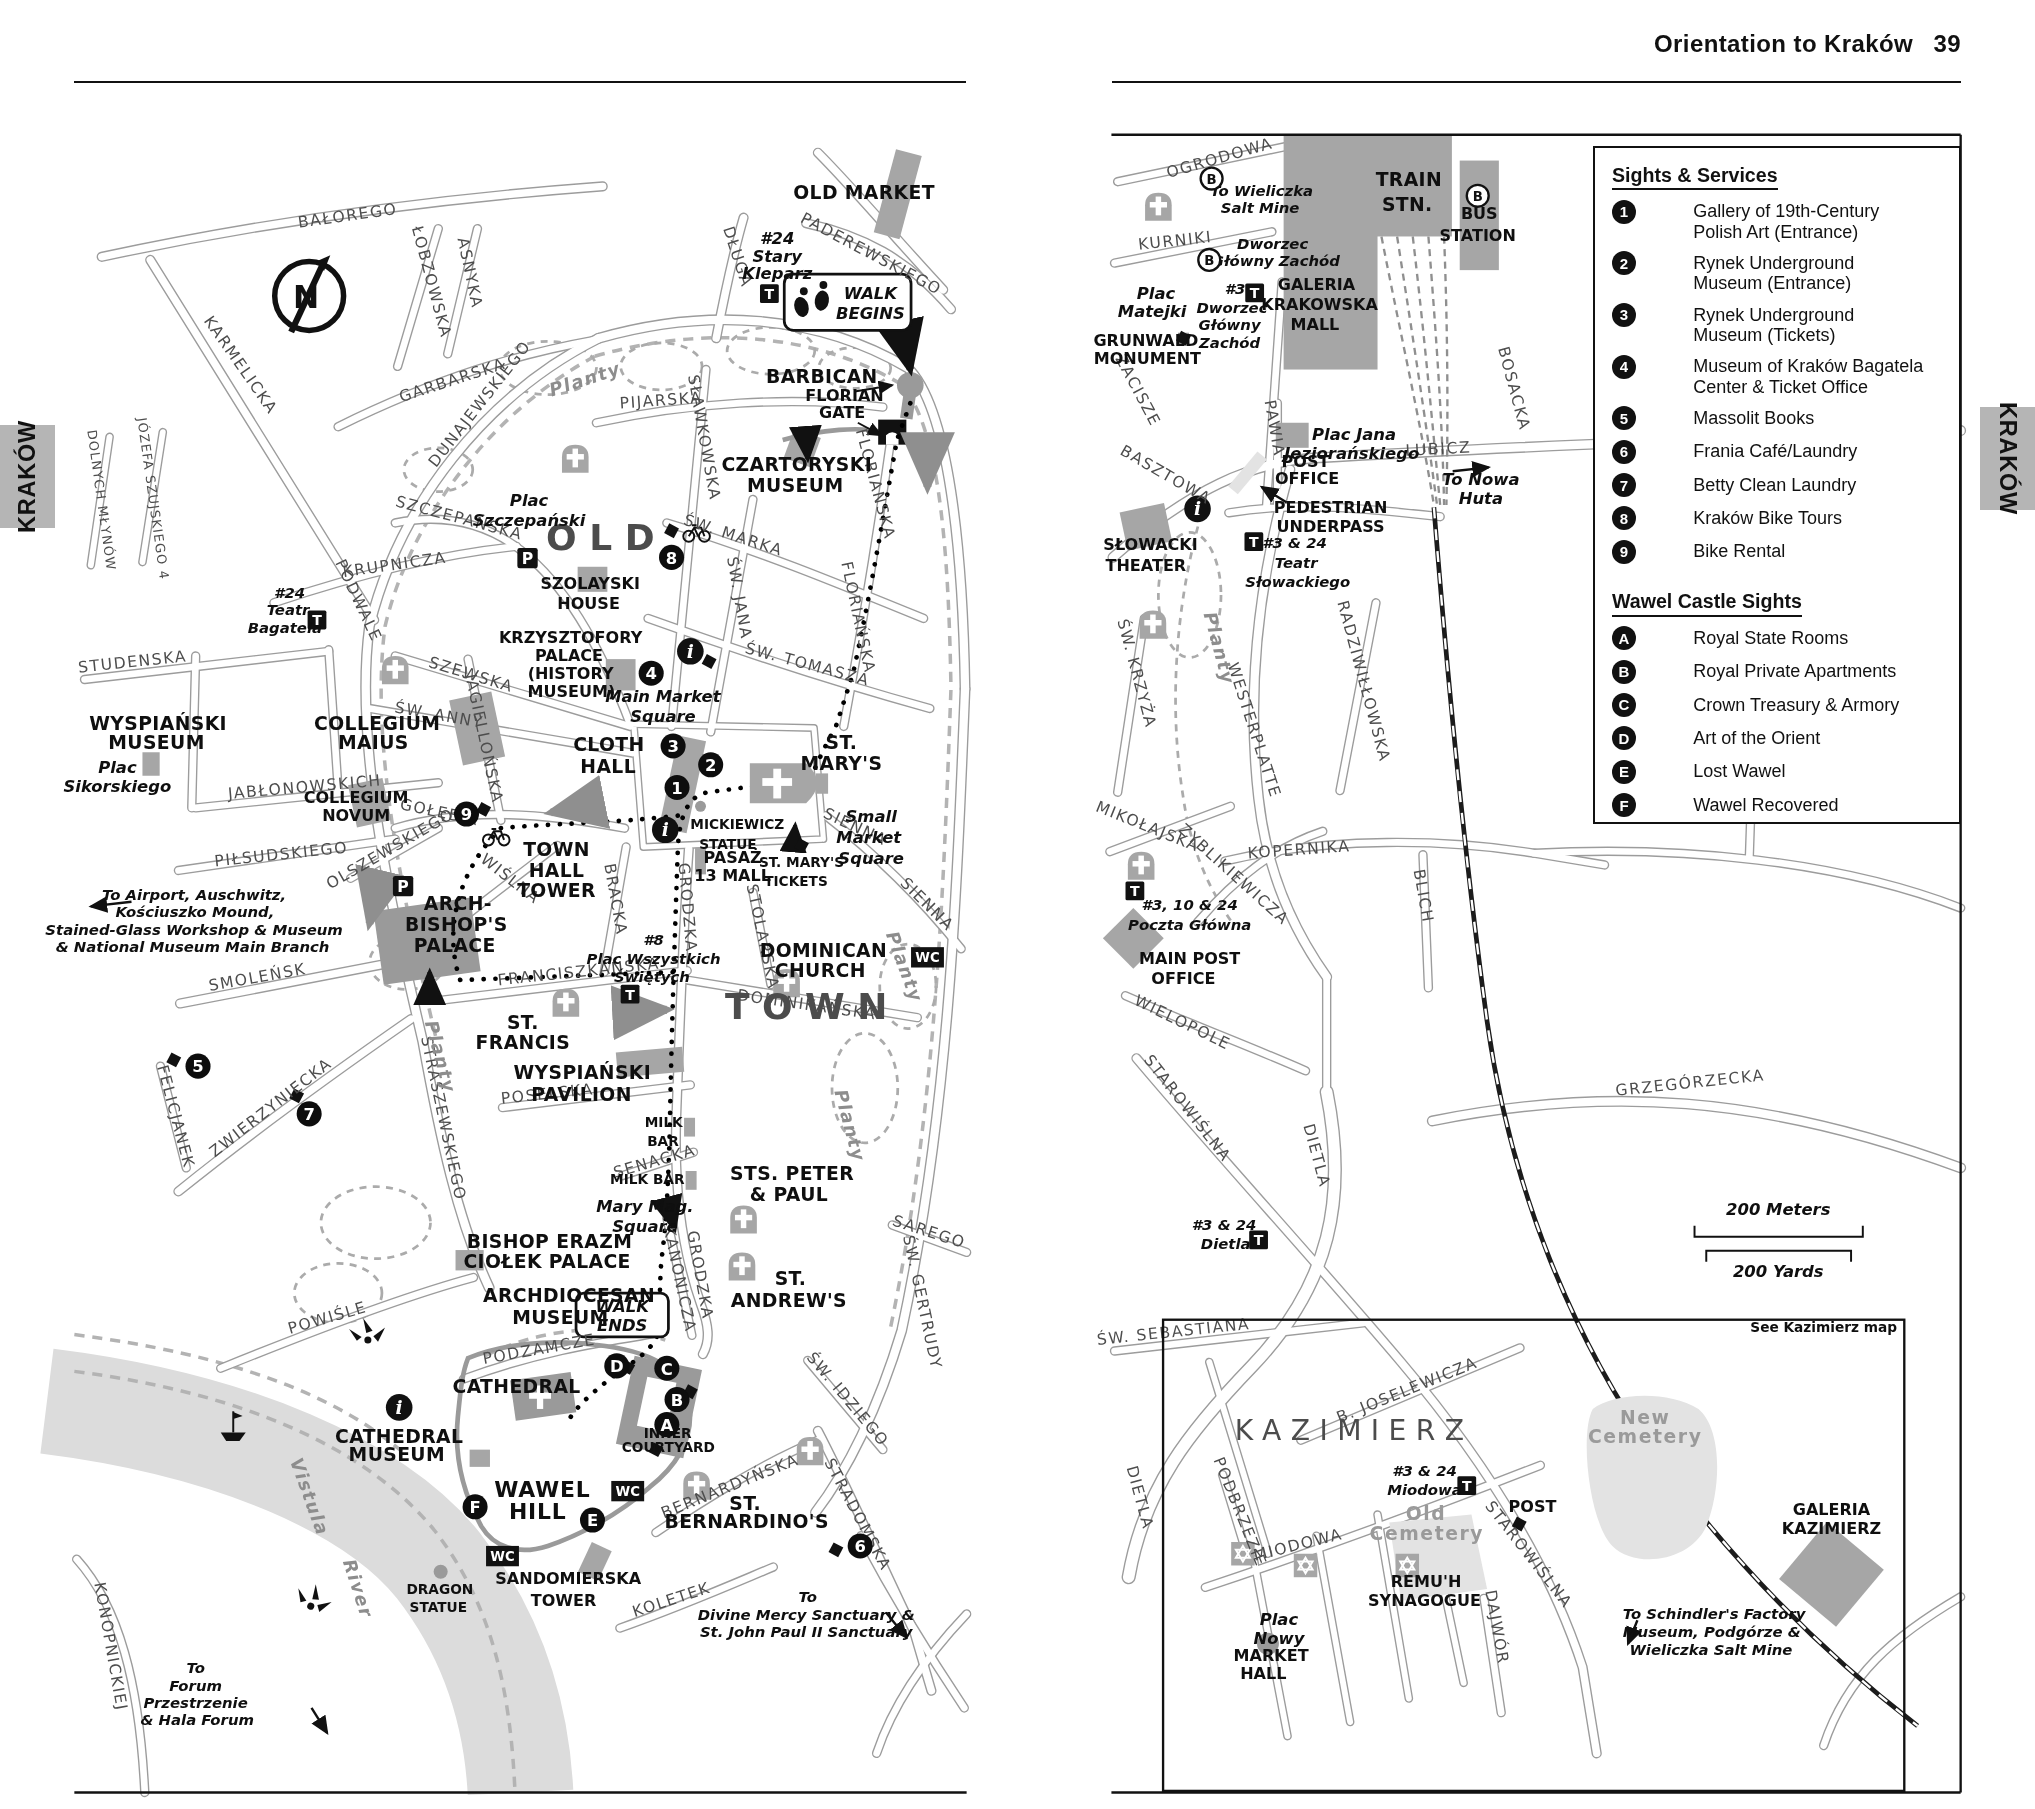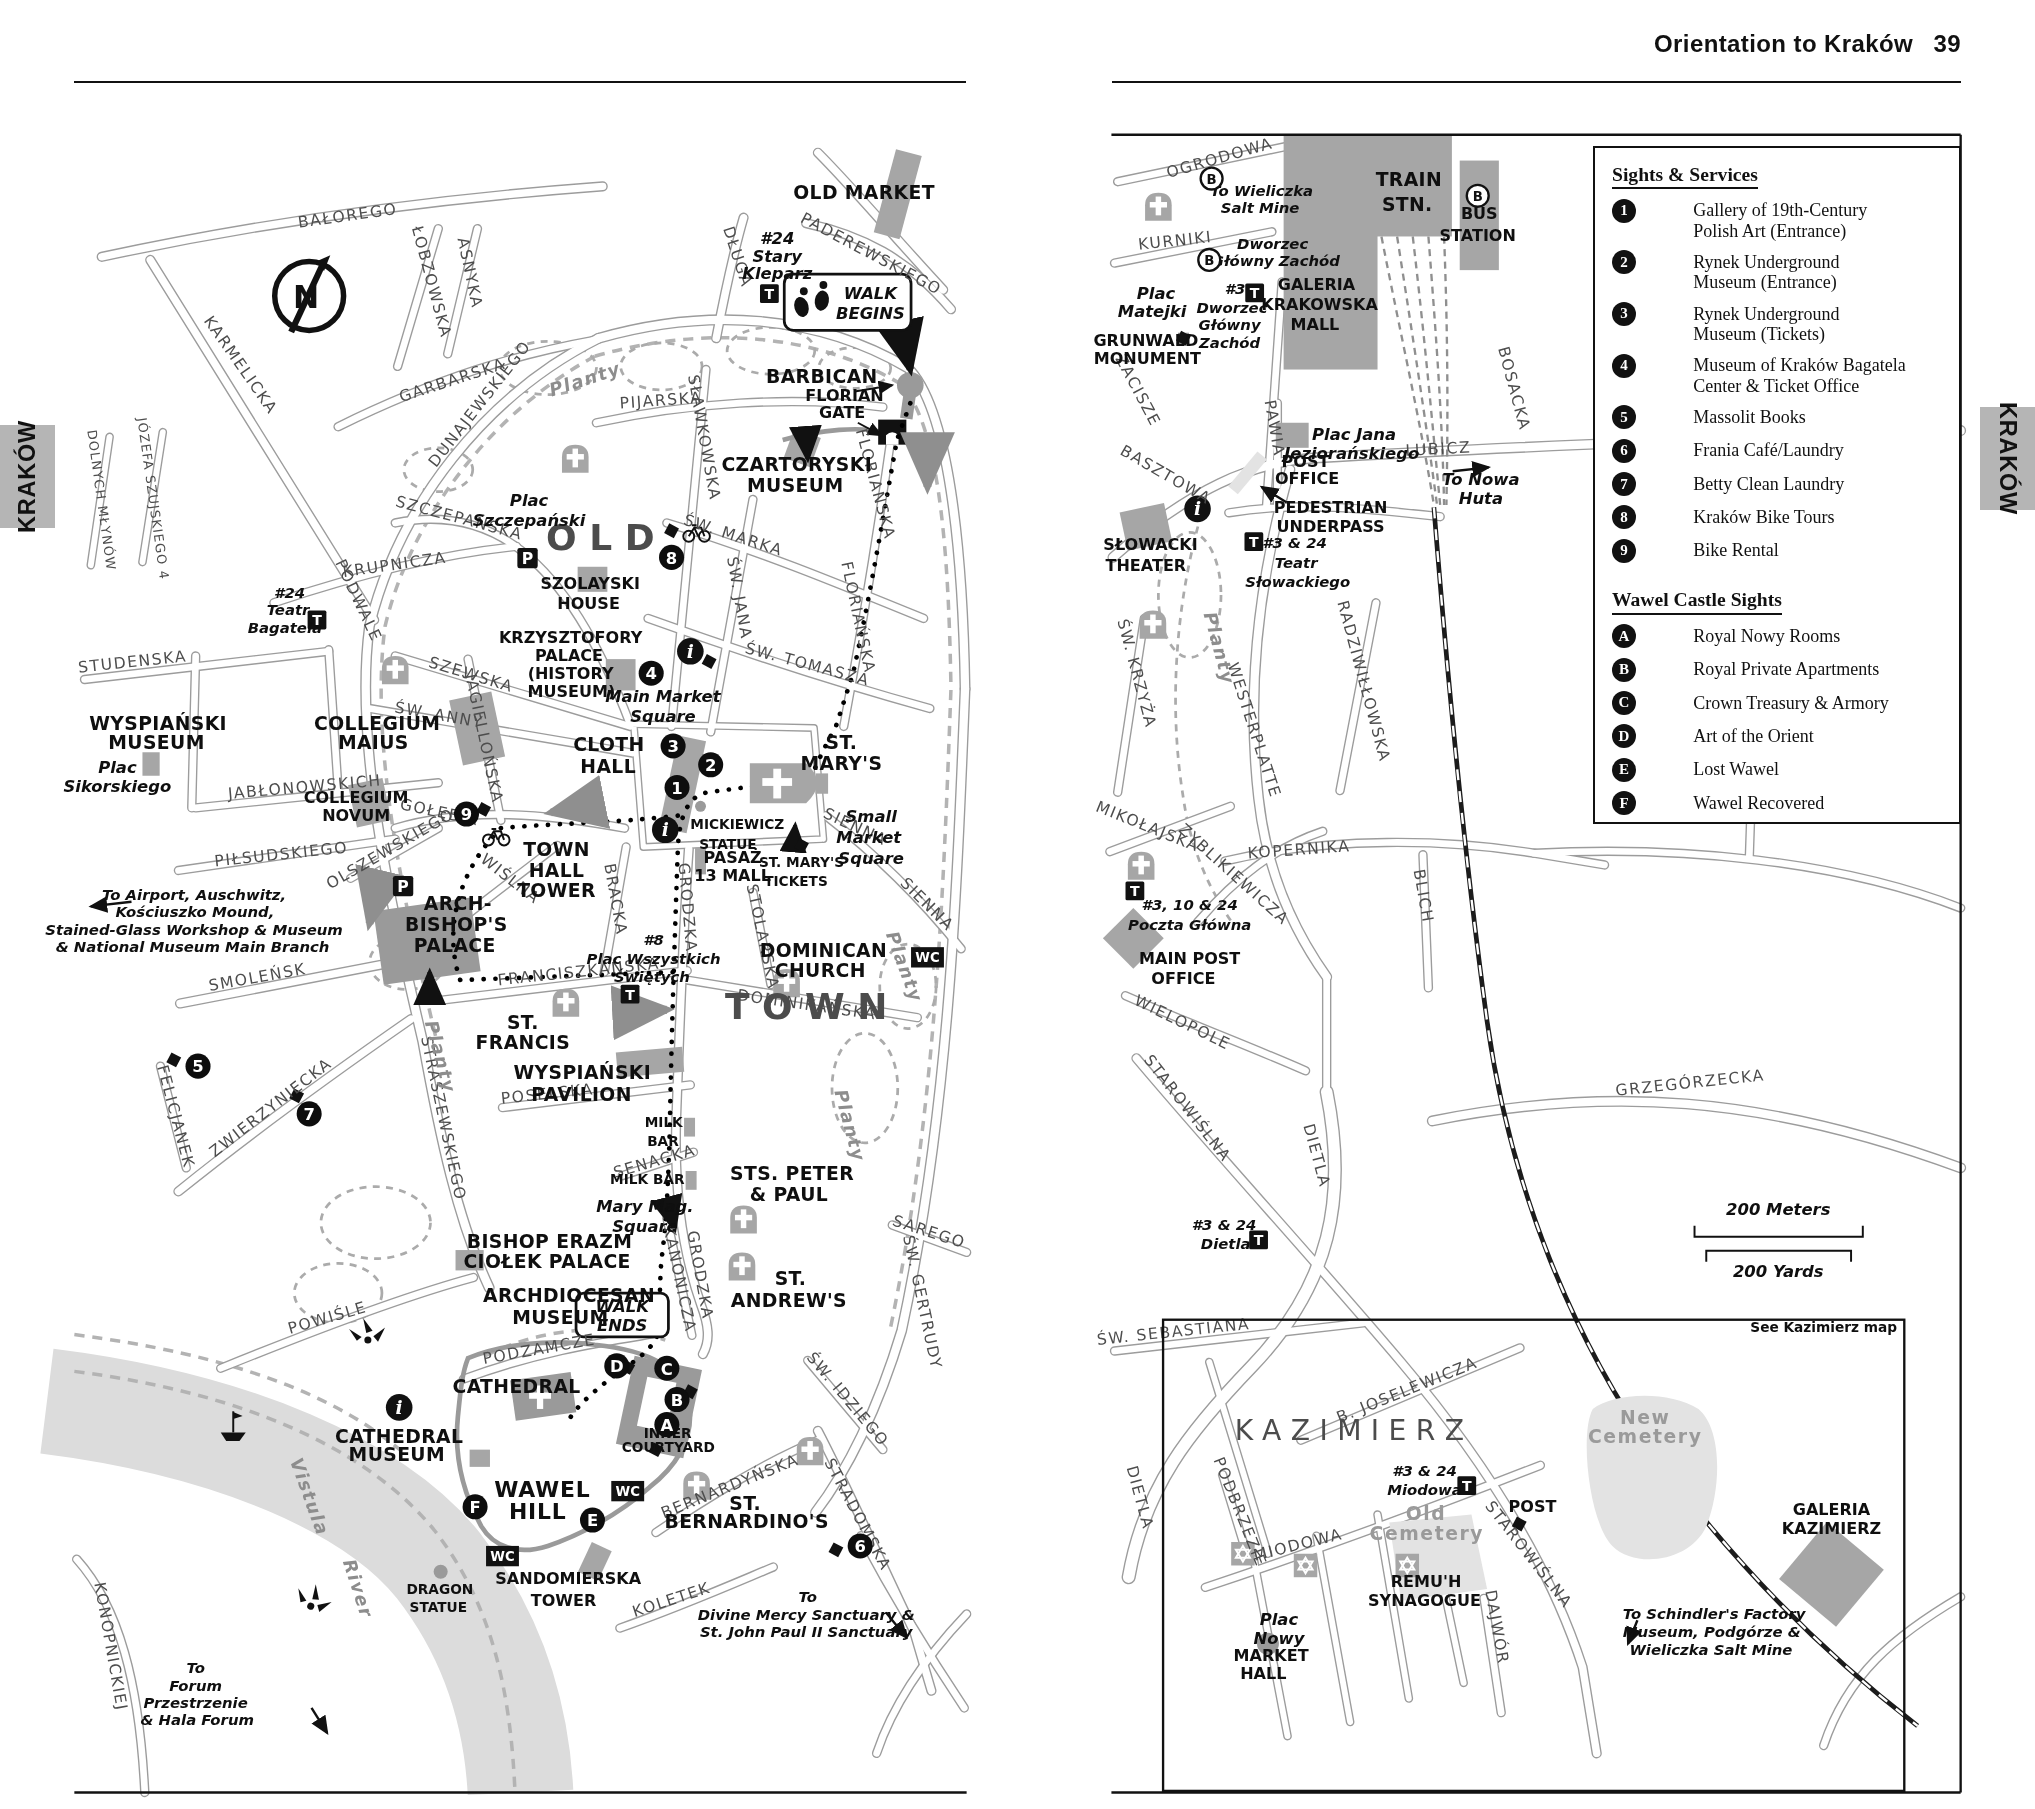--- a/index.html
+++ b/index.html
@@ -57,7 +57,7 @@
   .brd{stroke:#111;stroke-width:3;fill:none;}
   
   .legend{position:absolute;left:1593px;top:146px;width:368px;height:678px;border:2.3px solid #111;
-      box-sizing:border-box;background:#fff;padding:15.7px 0 0 17px;font-family:Liberation Serif, serif;}
+      box-sizing:border-box;background:#fff;padding:15.7px 0 0 17px;font-family:Liberation Sans, sans-serif;}
   .leg-title{font-size:19.6px;font-weight:bold;color:#111;border-bottom:2px solid #111;
       display:inline-block;padding-bottom:1.6px;margin-bottom:9.4px;}
   .leg-item{display:flex;align-items:flex-start;margin-bottom:9.4px;padding-right:7.8px;}

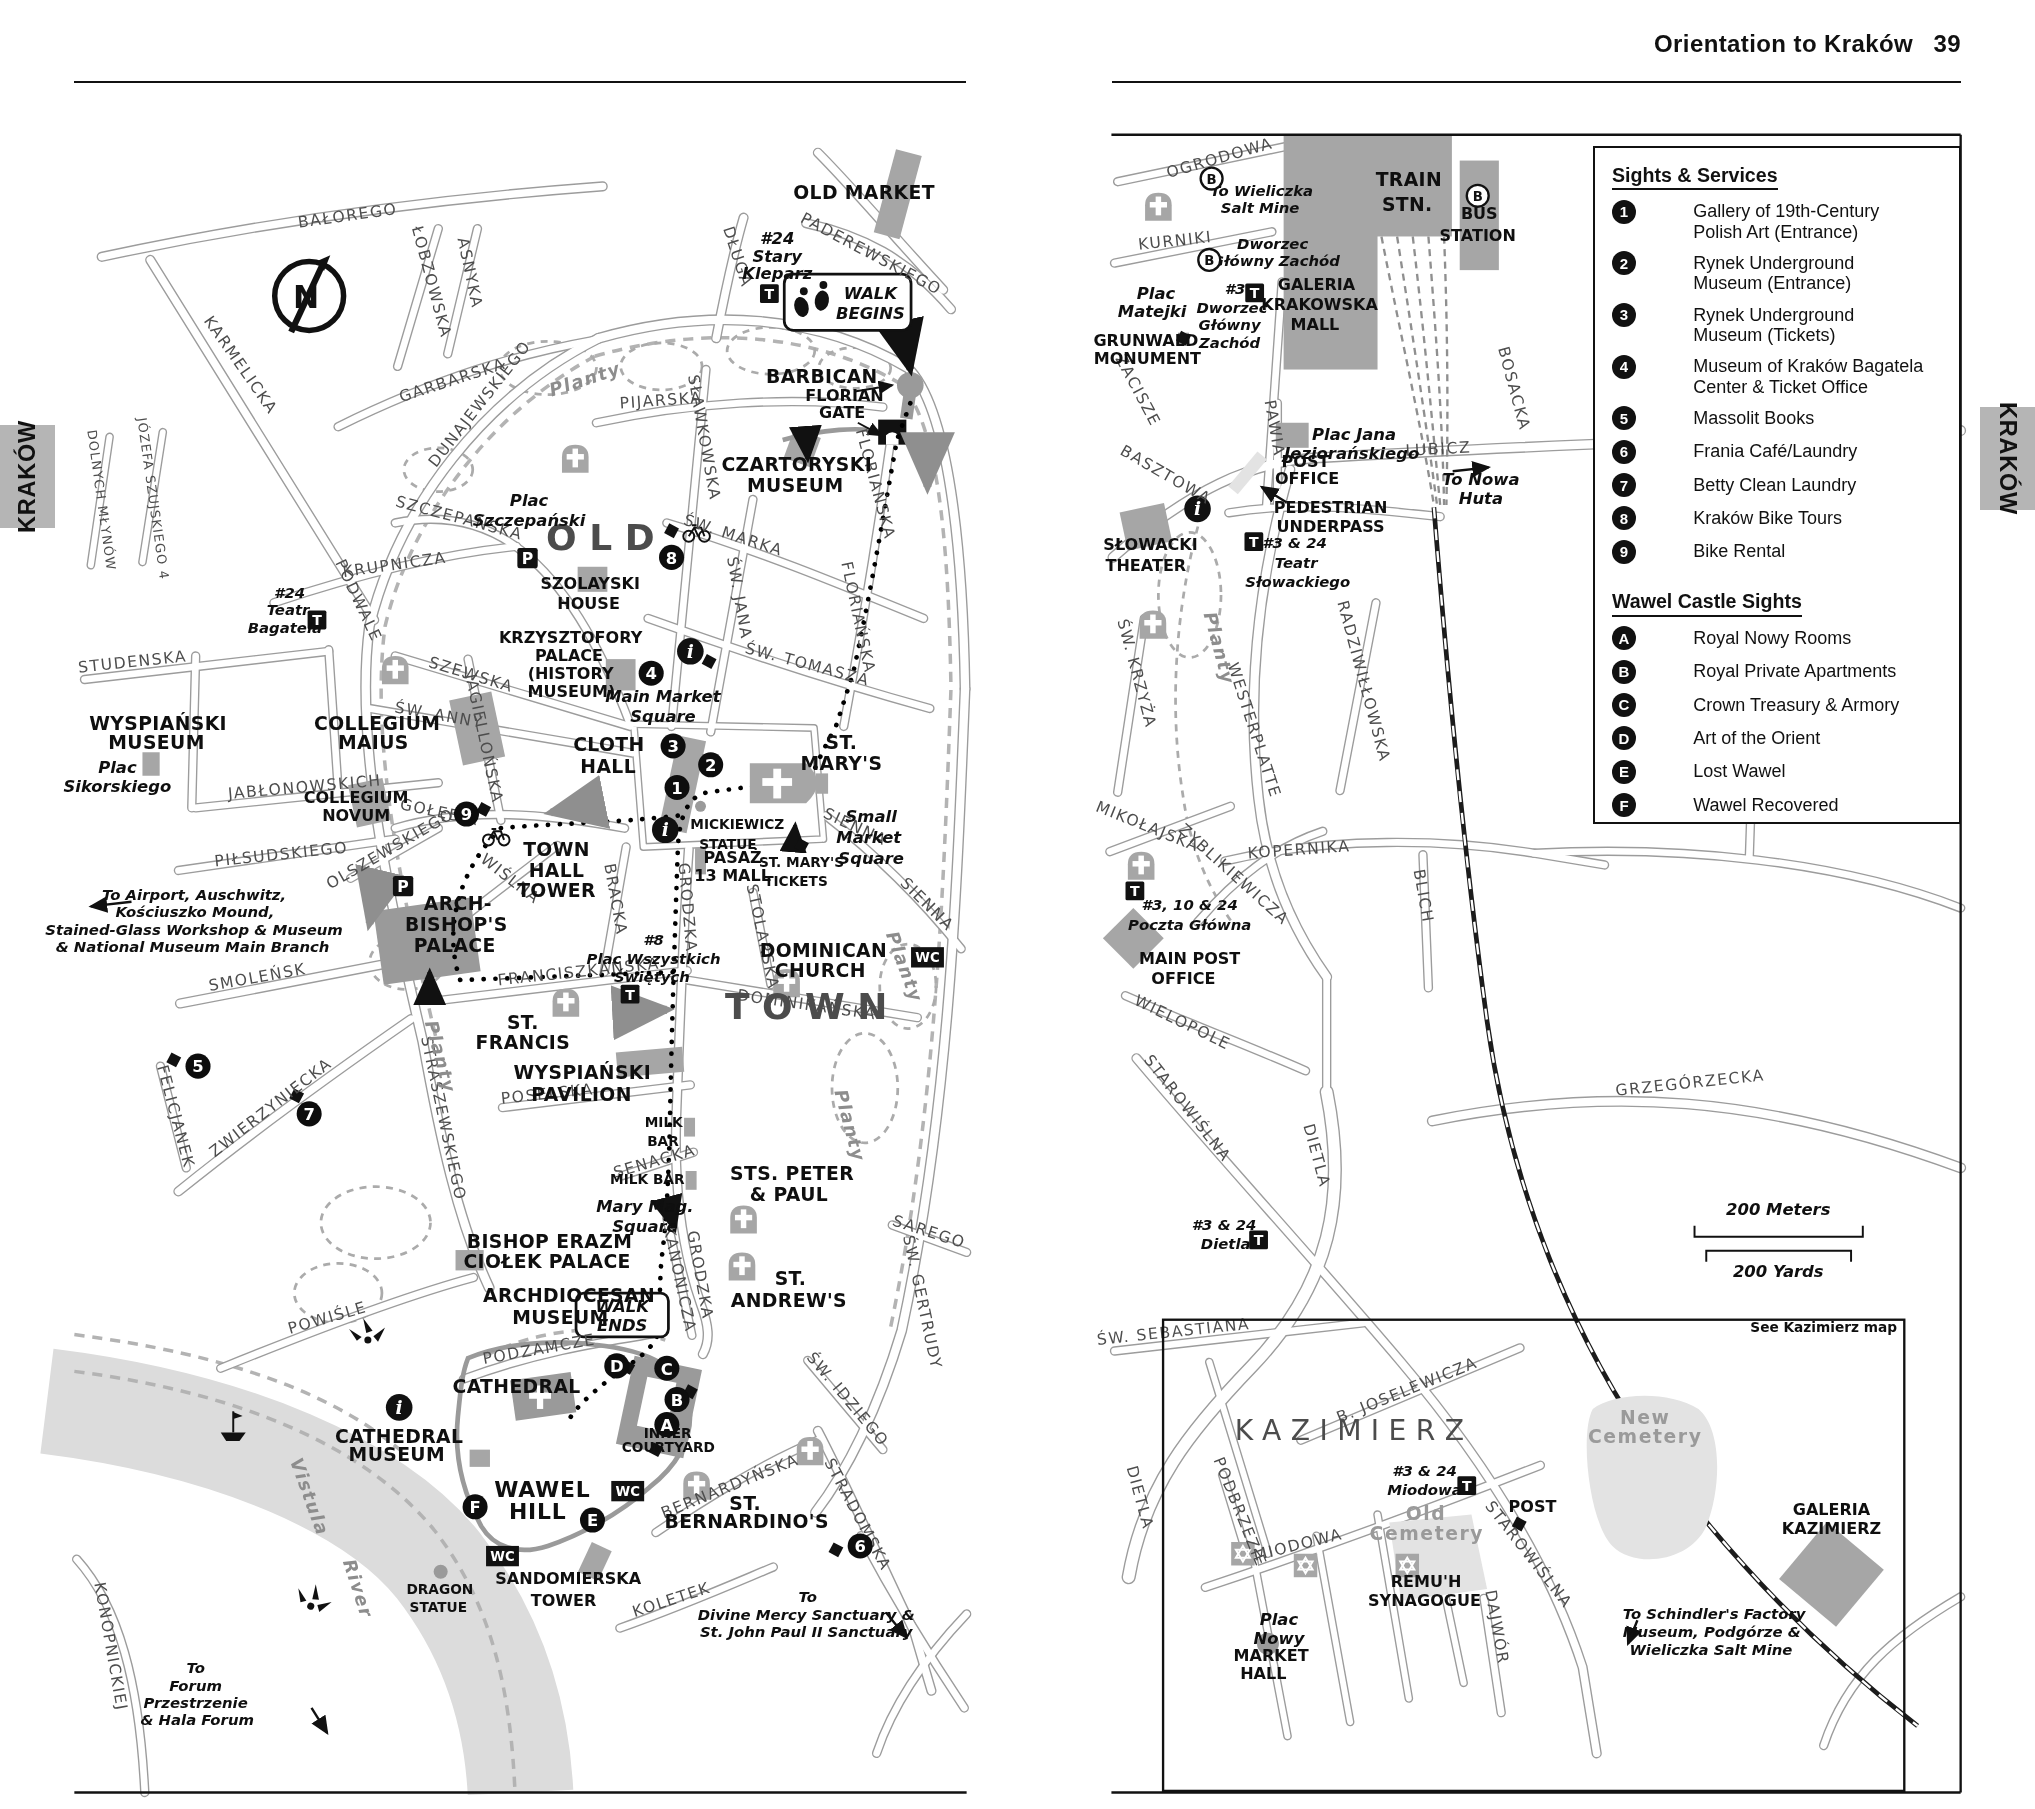--- a/index.html
+++ b/index.html
@@ -1015,7 +1015,7 @@
         </div><div class="leg-gap"></div><div class="leg-title">Wawel Castle Sights</div><div class="leg-item">
           <div class="leg-badge">A</div>
           <div class="leg-lines">
-            <div>Royal Nowy Rooms</div>
+            <div>Royal State Rooms</div>
           </div>
         </div><div class="leg-item">
           <div class="leg-badge">B</div>

